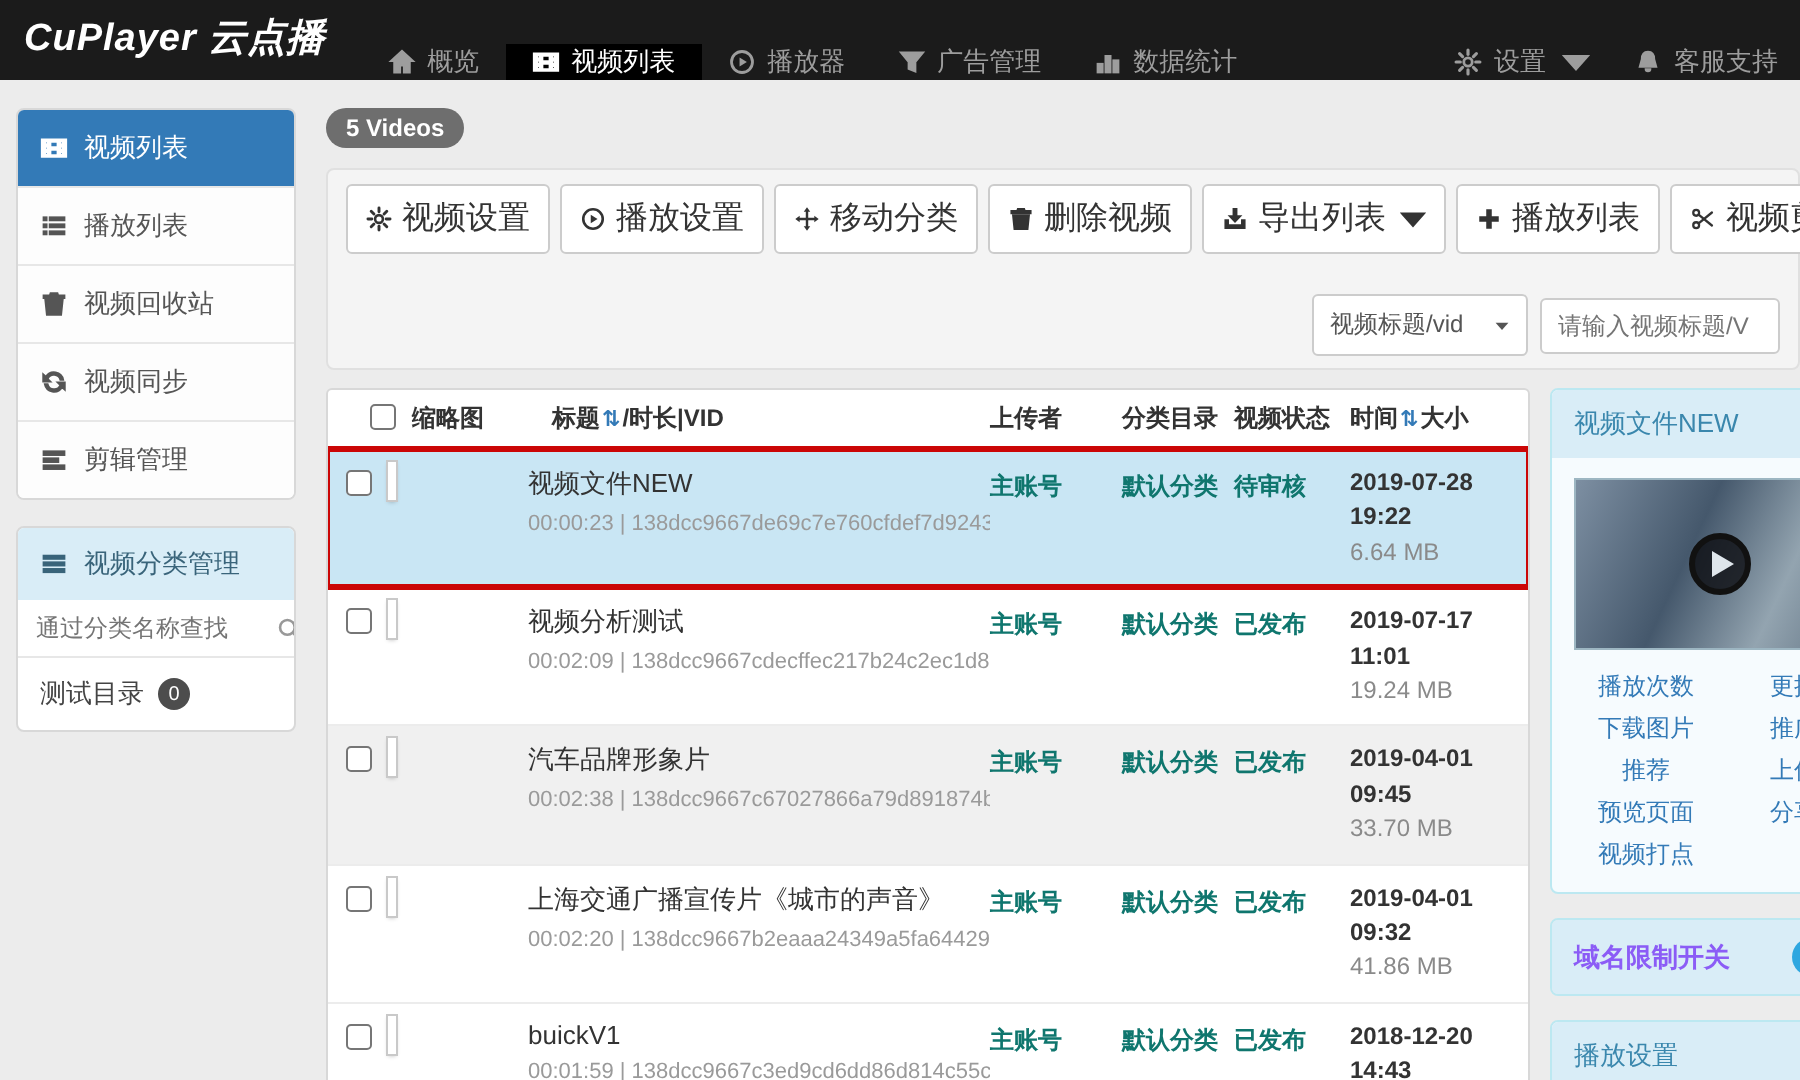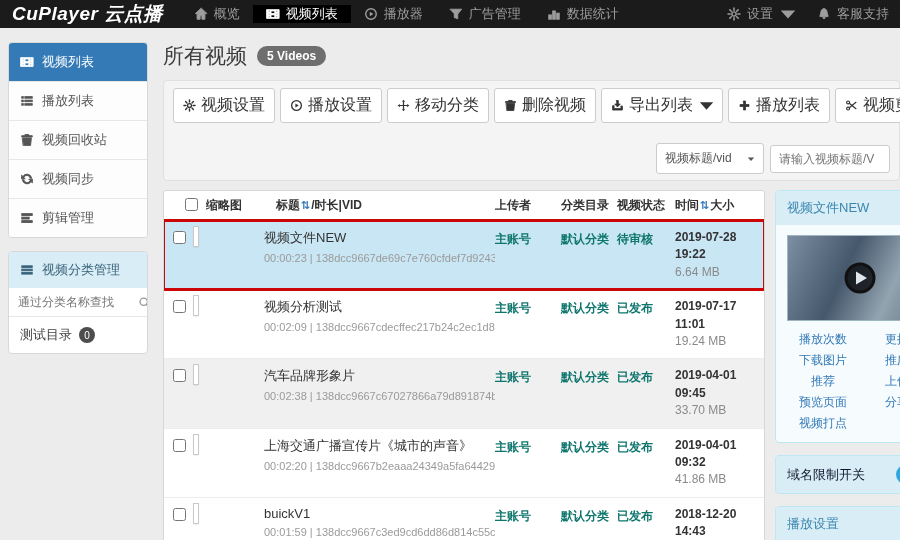--- a/index.html
+++ b/index.html
@@ -8,7 +8,7 @@
   .app { width:900px; height:540px; position:relative; overflow:hidden; }
 
   
-  .topbar { height:28px; background:#1b1b1b; display:flex; align-items:center; }
+  .topbar { height:40px; background:#1b1b1b; display:flex; align-items:flex-end; }
   .brand { color:#fff; font-size:19px; font-weight:bold; font-style:italic; line-height:40px; padding:0 18px 0 12px; letter-spacing:.5px; white-space:nowrap; }
   .mainnav { display:flex; align-items:stretch; }
   .nav-item { display:flex; align-items:center; gap:6px; color:#9d9d9d; padding:0 13px; font-size:13px; cursor:pointer; white-space:nowrap; }

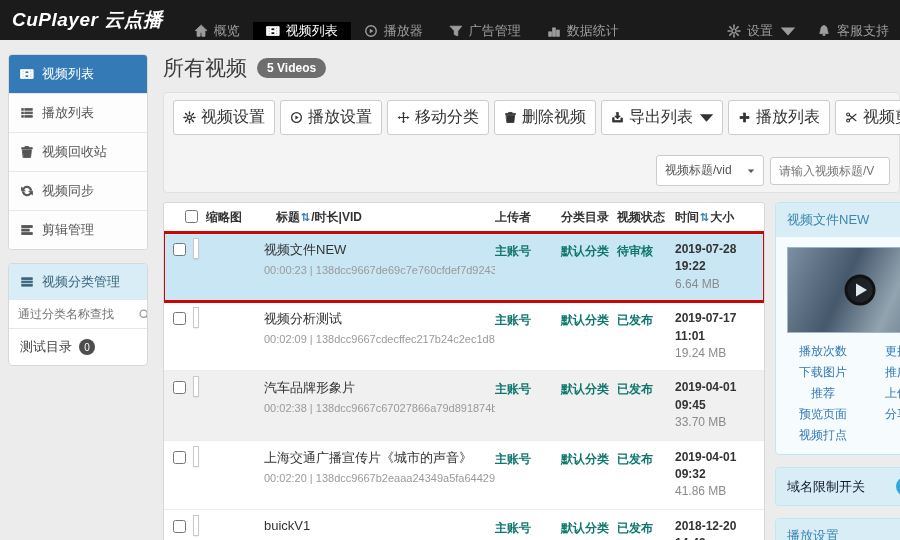--- a/index.html
+++ b/index.html
@@ -243,7 +243,6 @@
 
     <div class="mainarea">
       <div class="pagehead">
-        <h1>所有视频</h1>
         <span class="vbadge">5 Videos</span>
       </div>
 

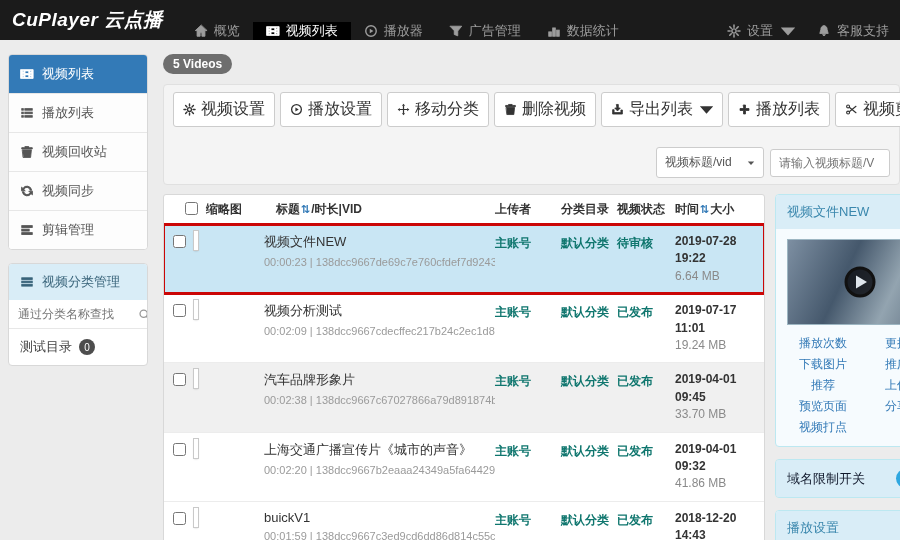--- a/index.html
+++ b/index.html
@@ -98,7 +98,7 @@
   .linkgrid { display:grid; grid-template-columns:1fr 1fr; gap:4px 2px; margin-top:10px; }
   .blink { color:#337ab7; font-size:12px; text-align:center; cursor:pointer; white-space:nowrap; }
   .domrow { display:flex; align-items:center; justify-content:space-between; background:#d9edf7; padding:9px 11px; }
-  .domrow .dlabel { color:#0f172a; font-size:13px; font-weight:normal; white-space:nowrap; }
+  .domrow .dlabel { color:#8b5cf6; font-size:13px; font-weight:bold; white-space:nowrap; }
   .toggle { width:37px; height:19px; background:#2ea7e0; border-radius:10px; position:relative; flex:none; cursor:pointer; margin-left:8px; }
   .toggle::after { content:""; position:absolute; right:2px; top:2px; width:15px; height:15px; background:#fff; border-radius:50%; }
 </style>

